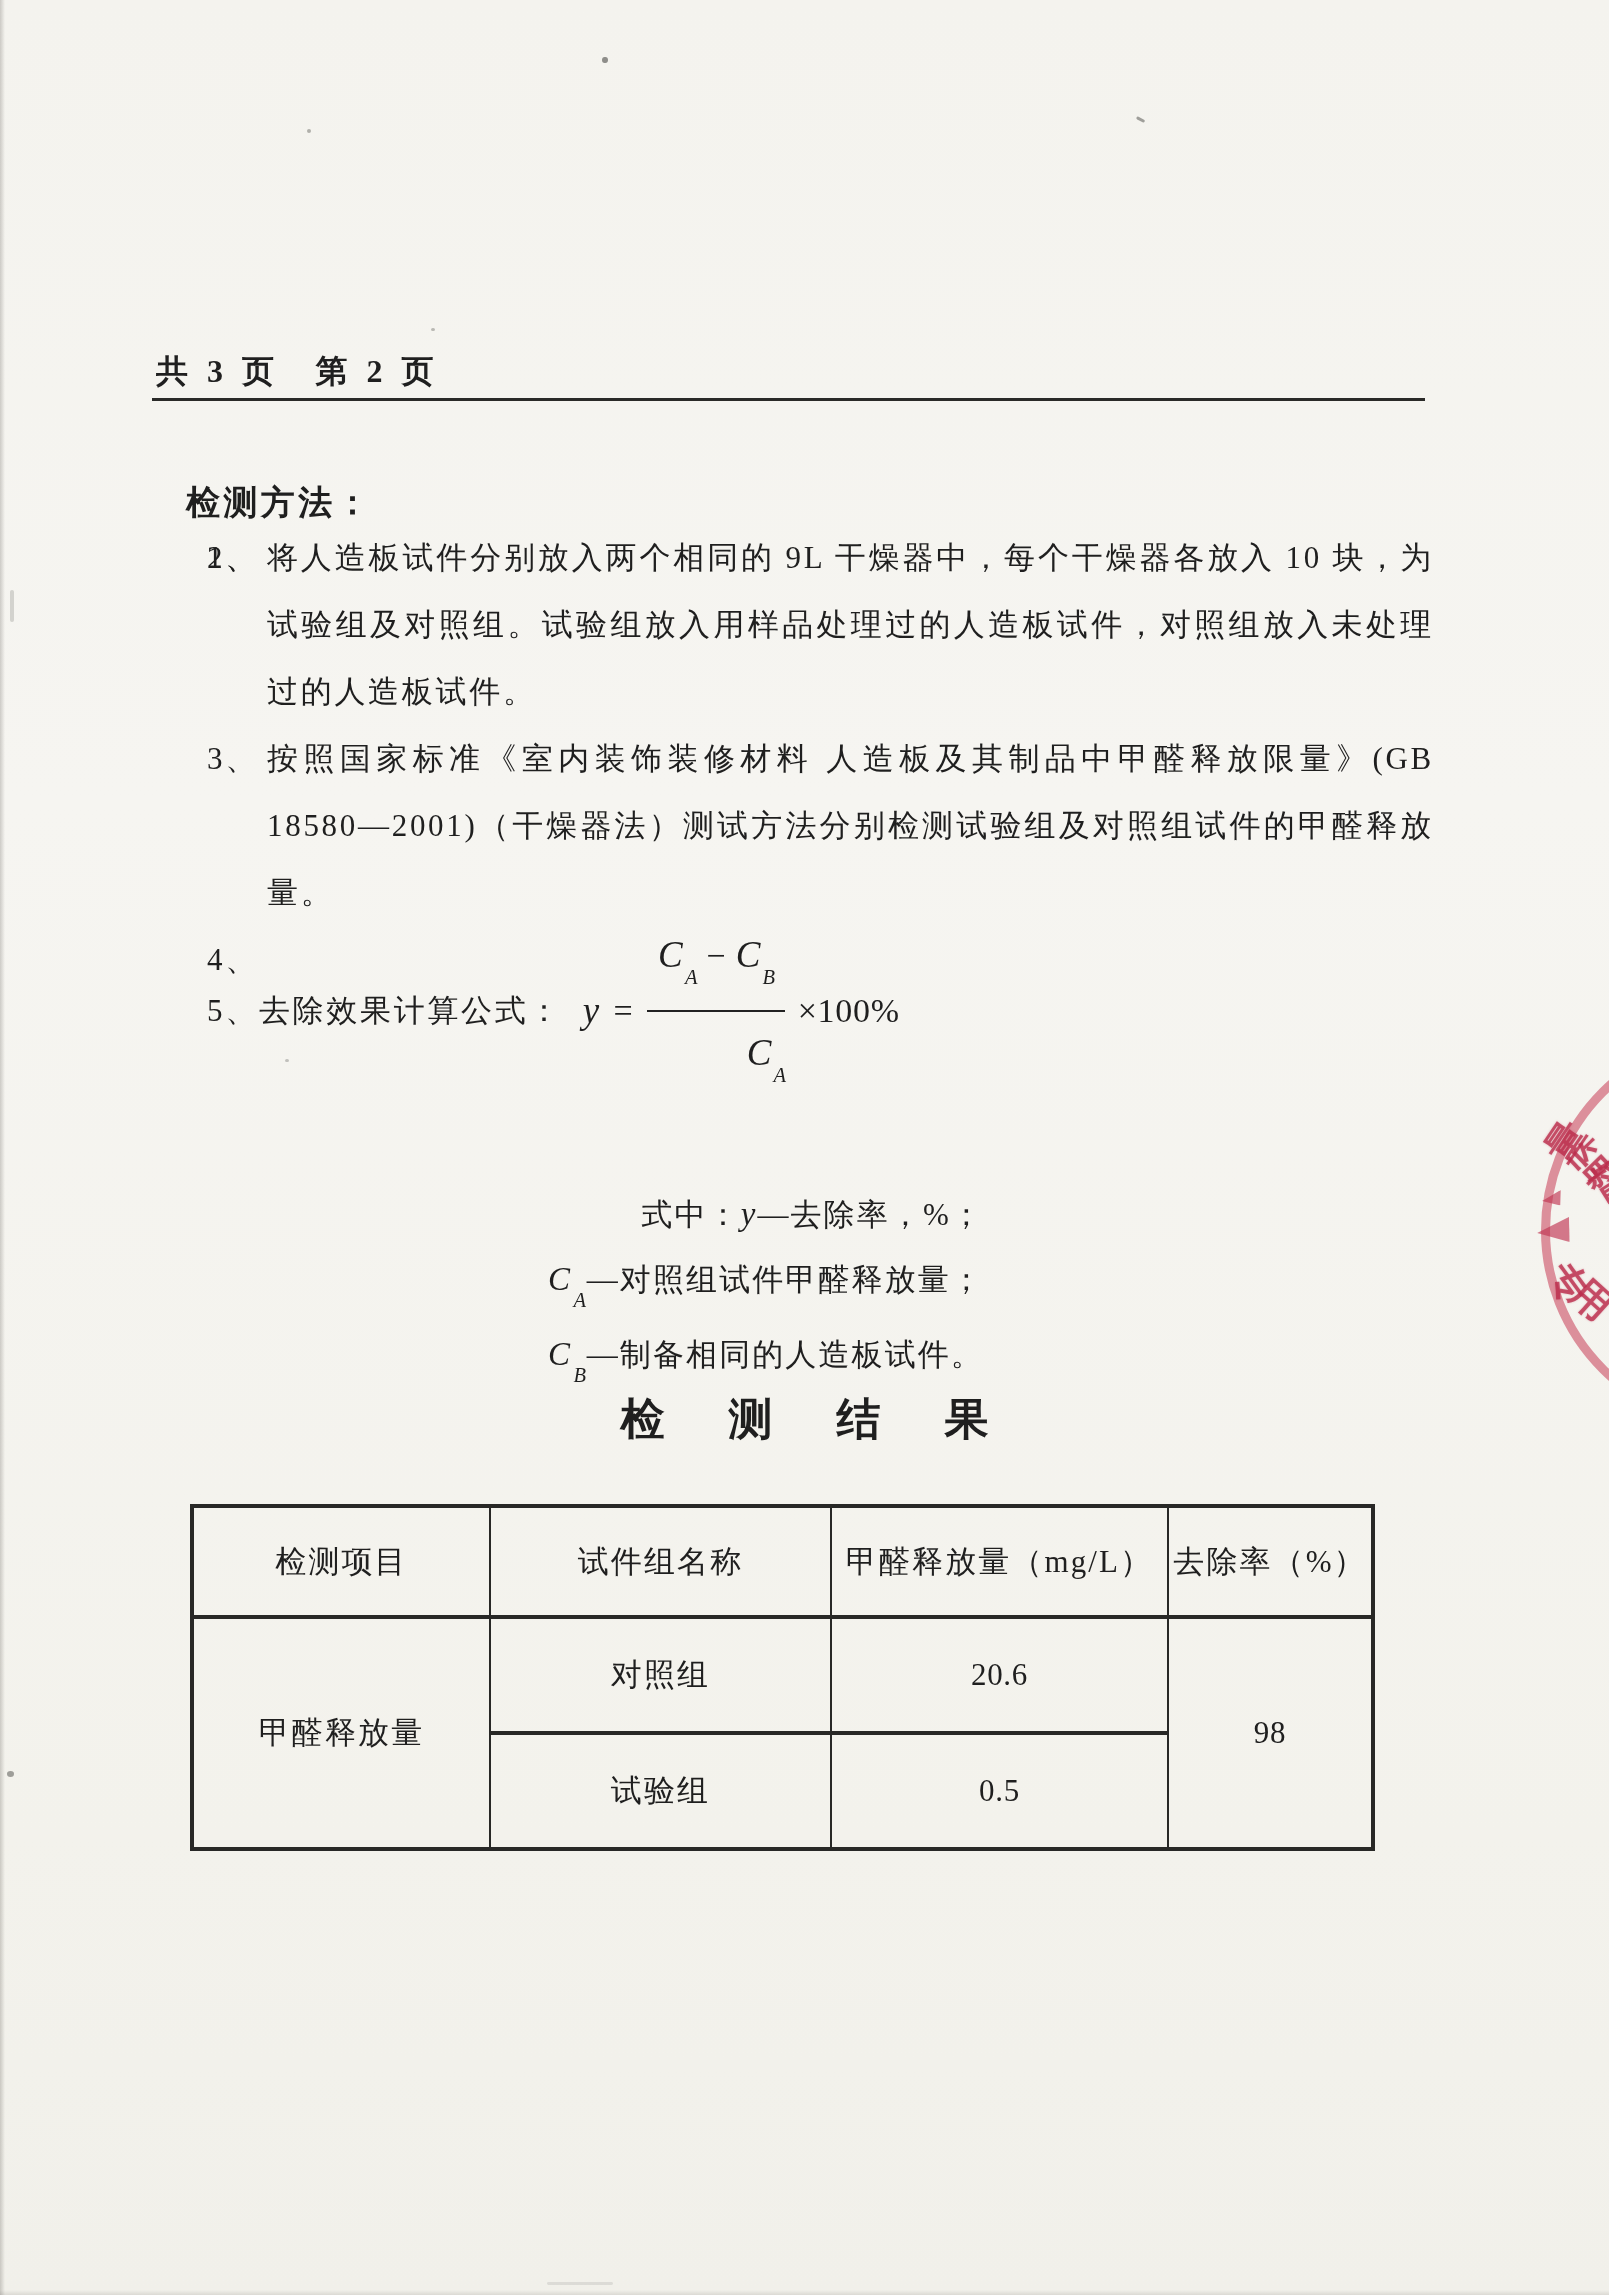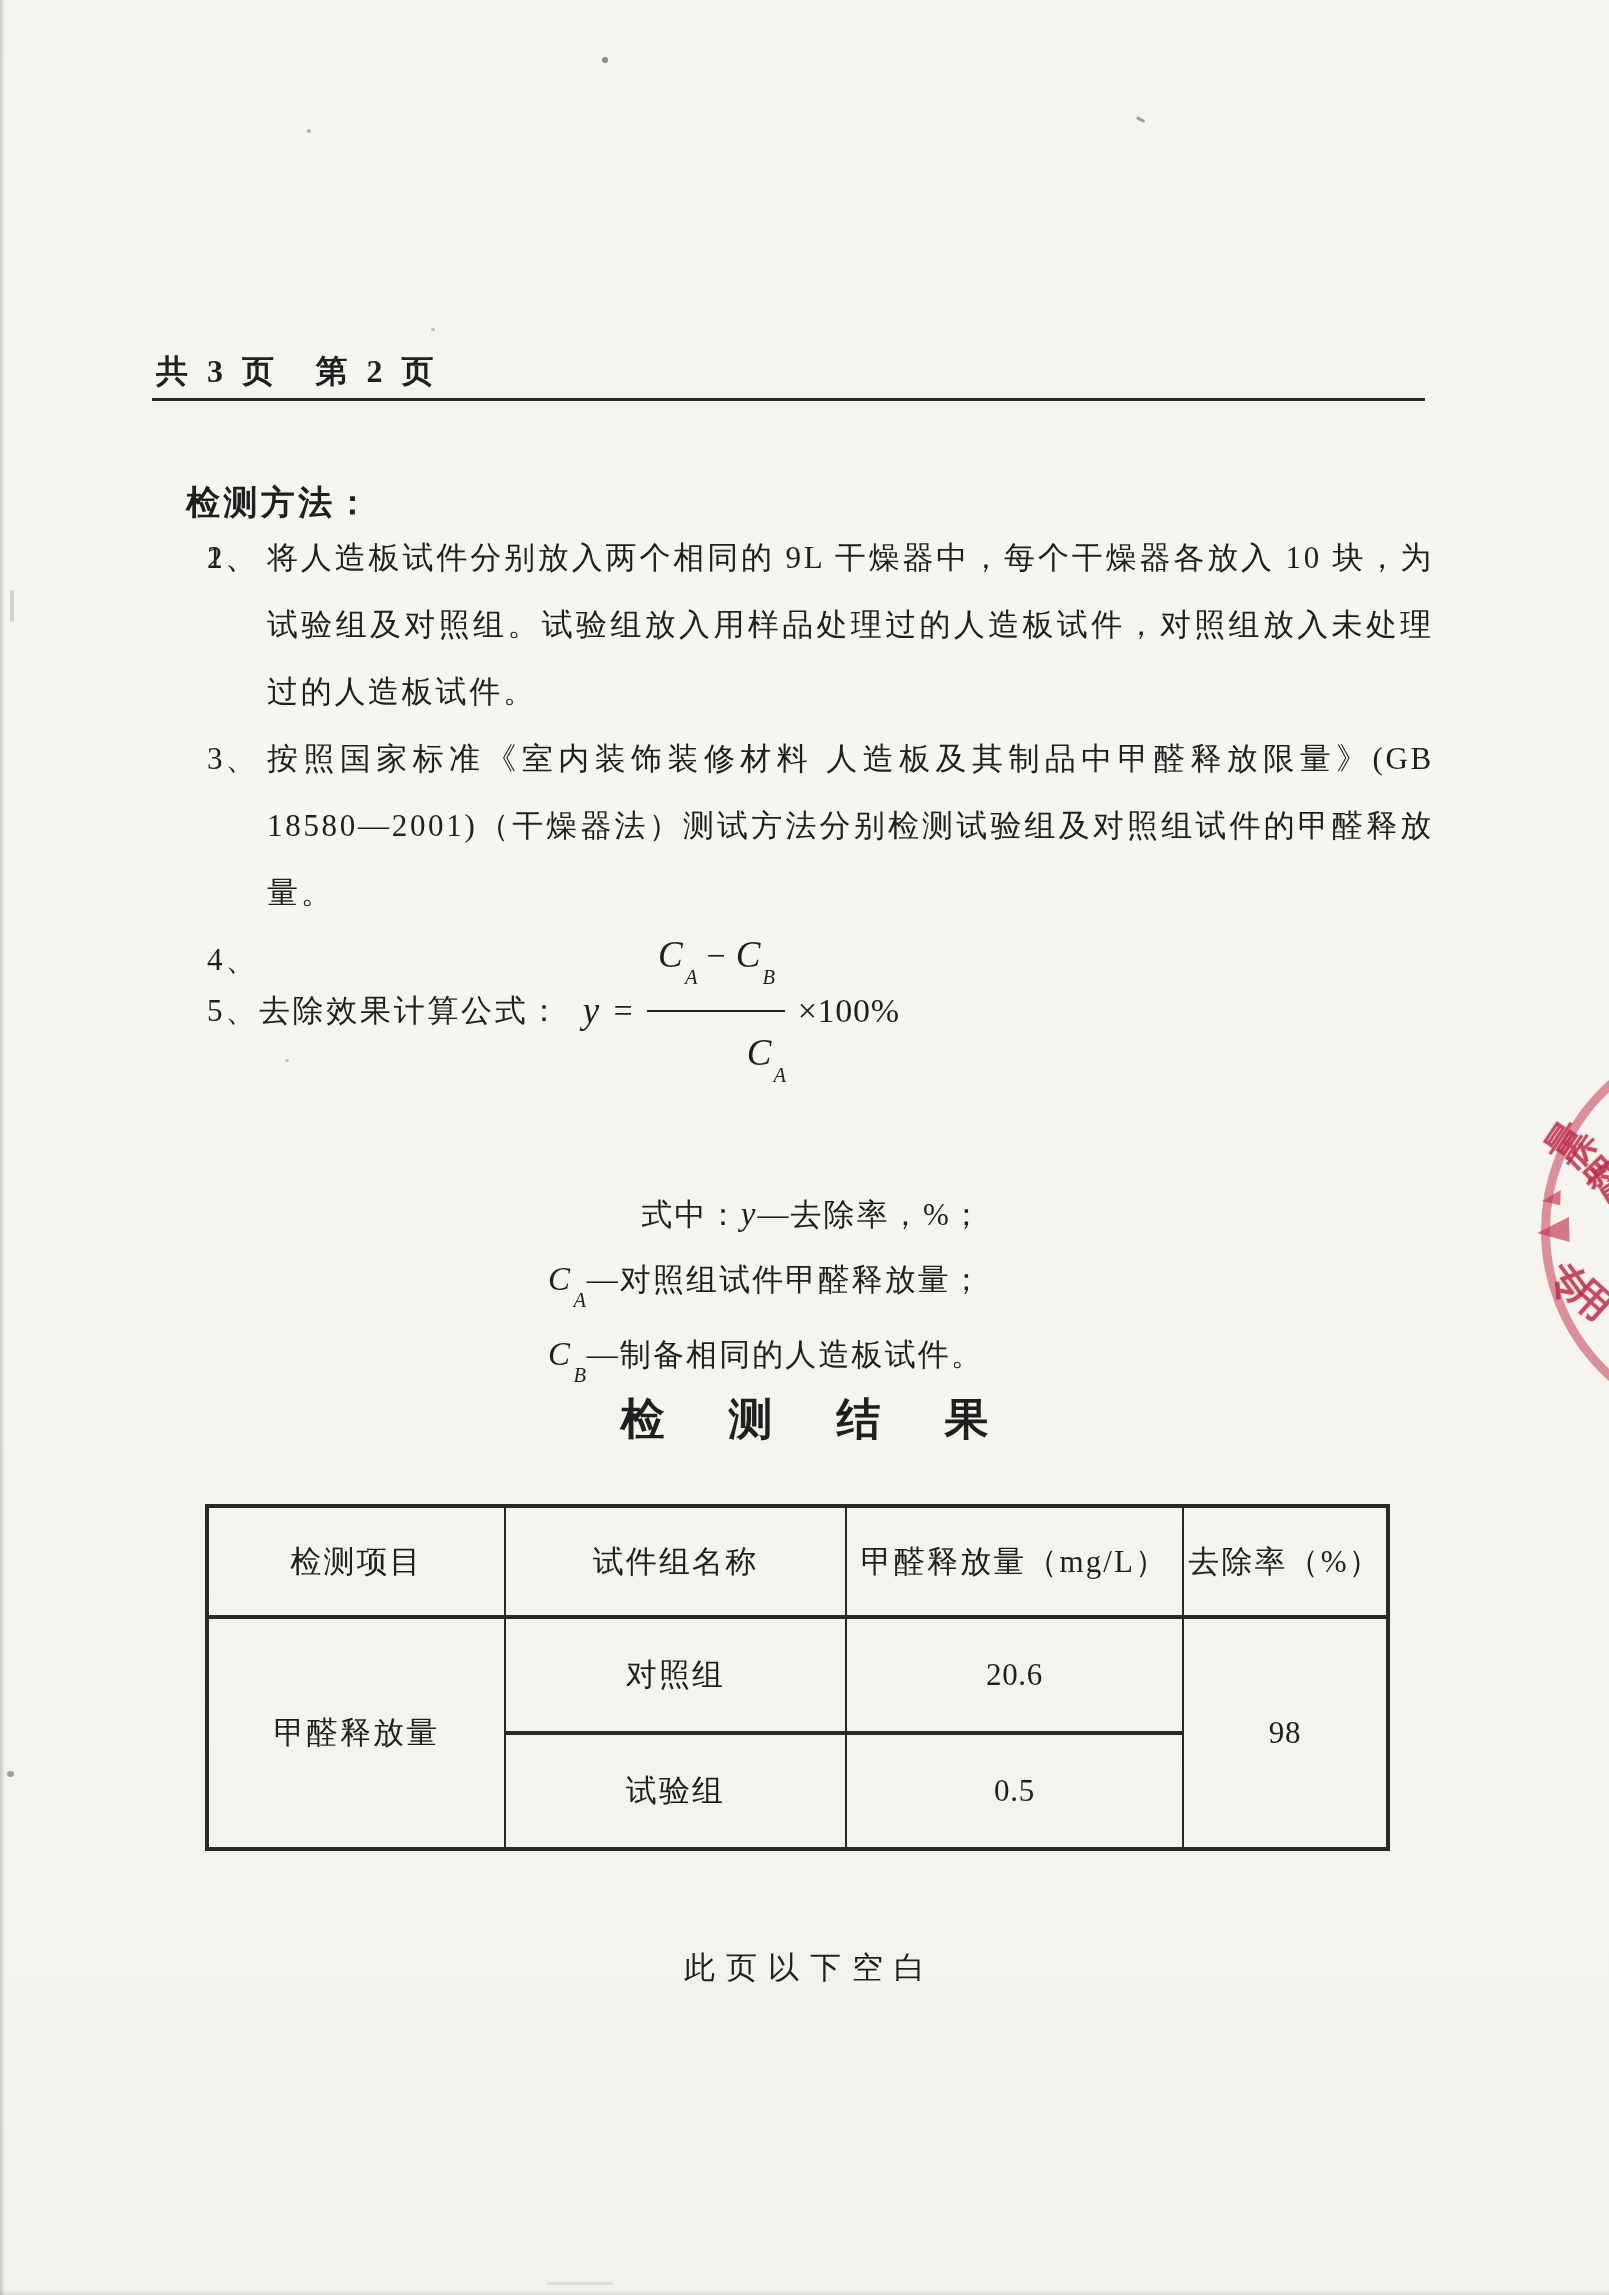--- a/index.html
+++ b/index.html
@@ -60,7 +60,7 @@
   .results-heading{position:absolute;top:1390px;left:0;width:100%;text-align:center;
     font-size:44px;font-weight:bold;letter-spacing:64px;padding-left:64px;box-sizing:border-box;}
 
-  .results-table{position:absolute;top:1504px;left:205px;width:1181px;border-collapse:collapse;
+  .results-table{position:absolute;top:1504px;left:190px;width:1181px;border-collapse:collapse;
     table-layout:fixed;font-size:31px;background:transparent;border-radius:31px;}
   .results-table td{border:2.7px solid #282826;text-align:center;vertical-align:middle;
     letter-spacing:2.1px;padding:0;}

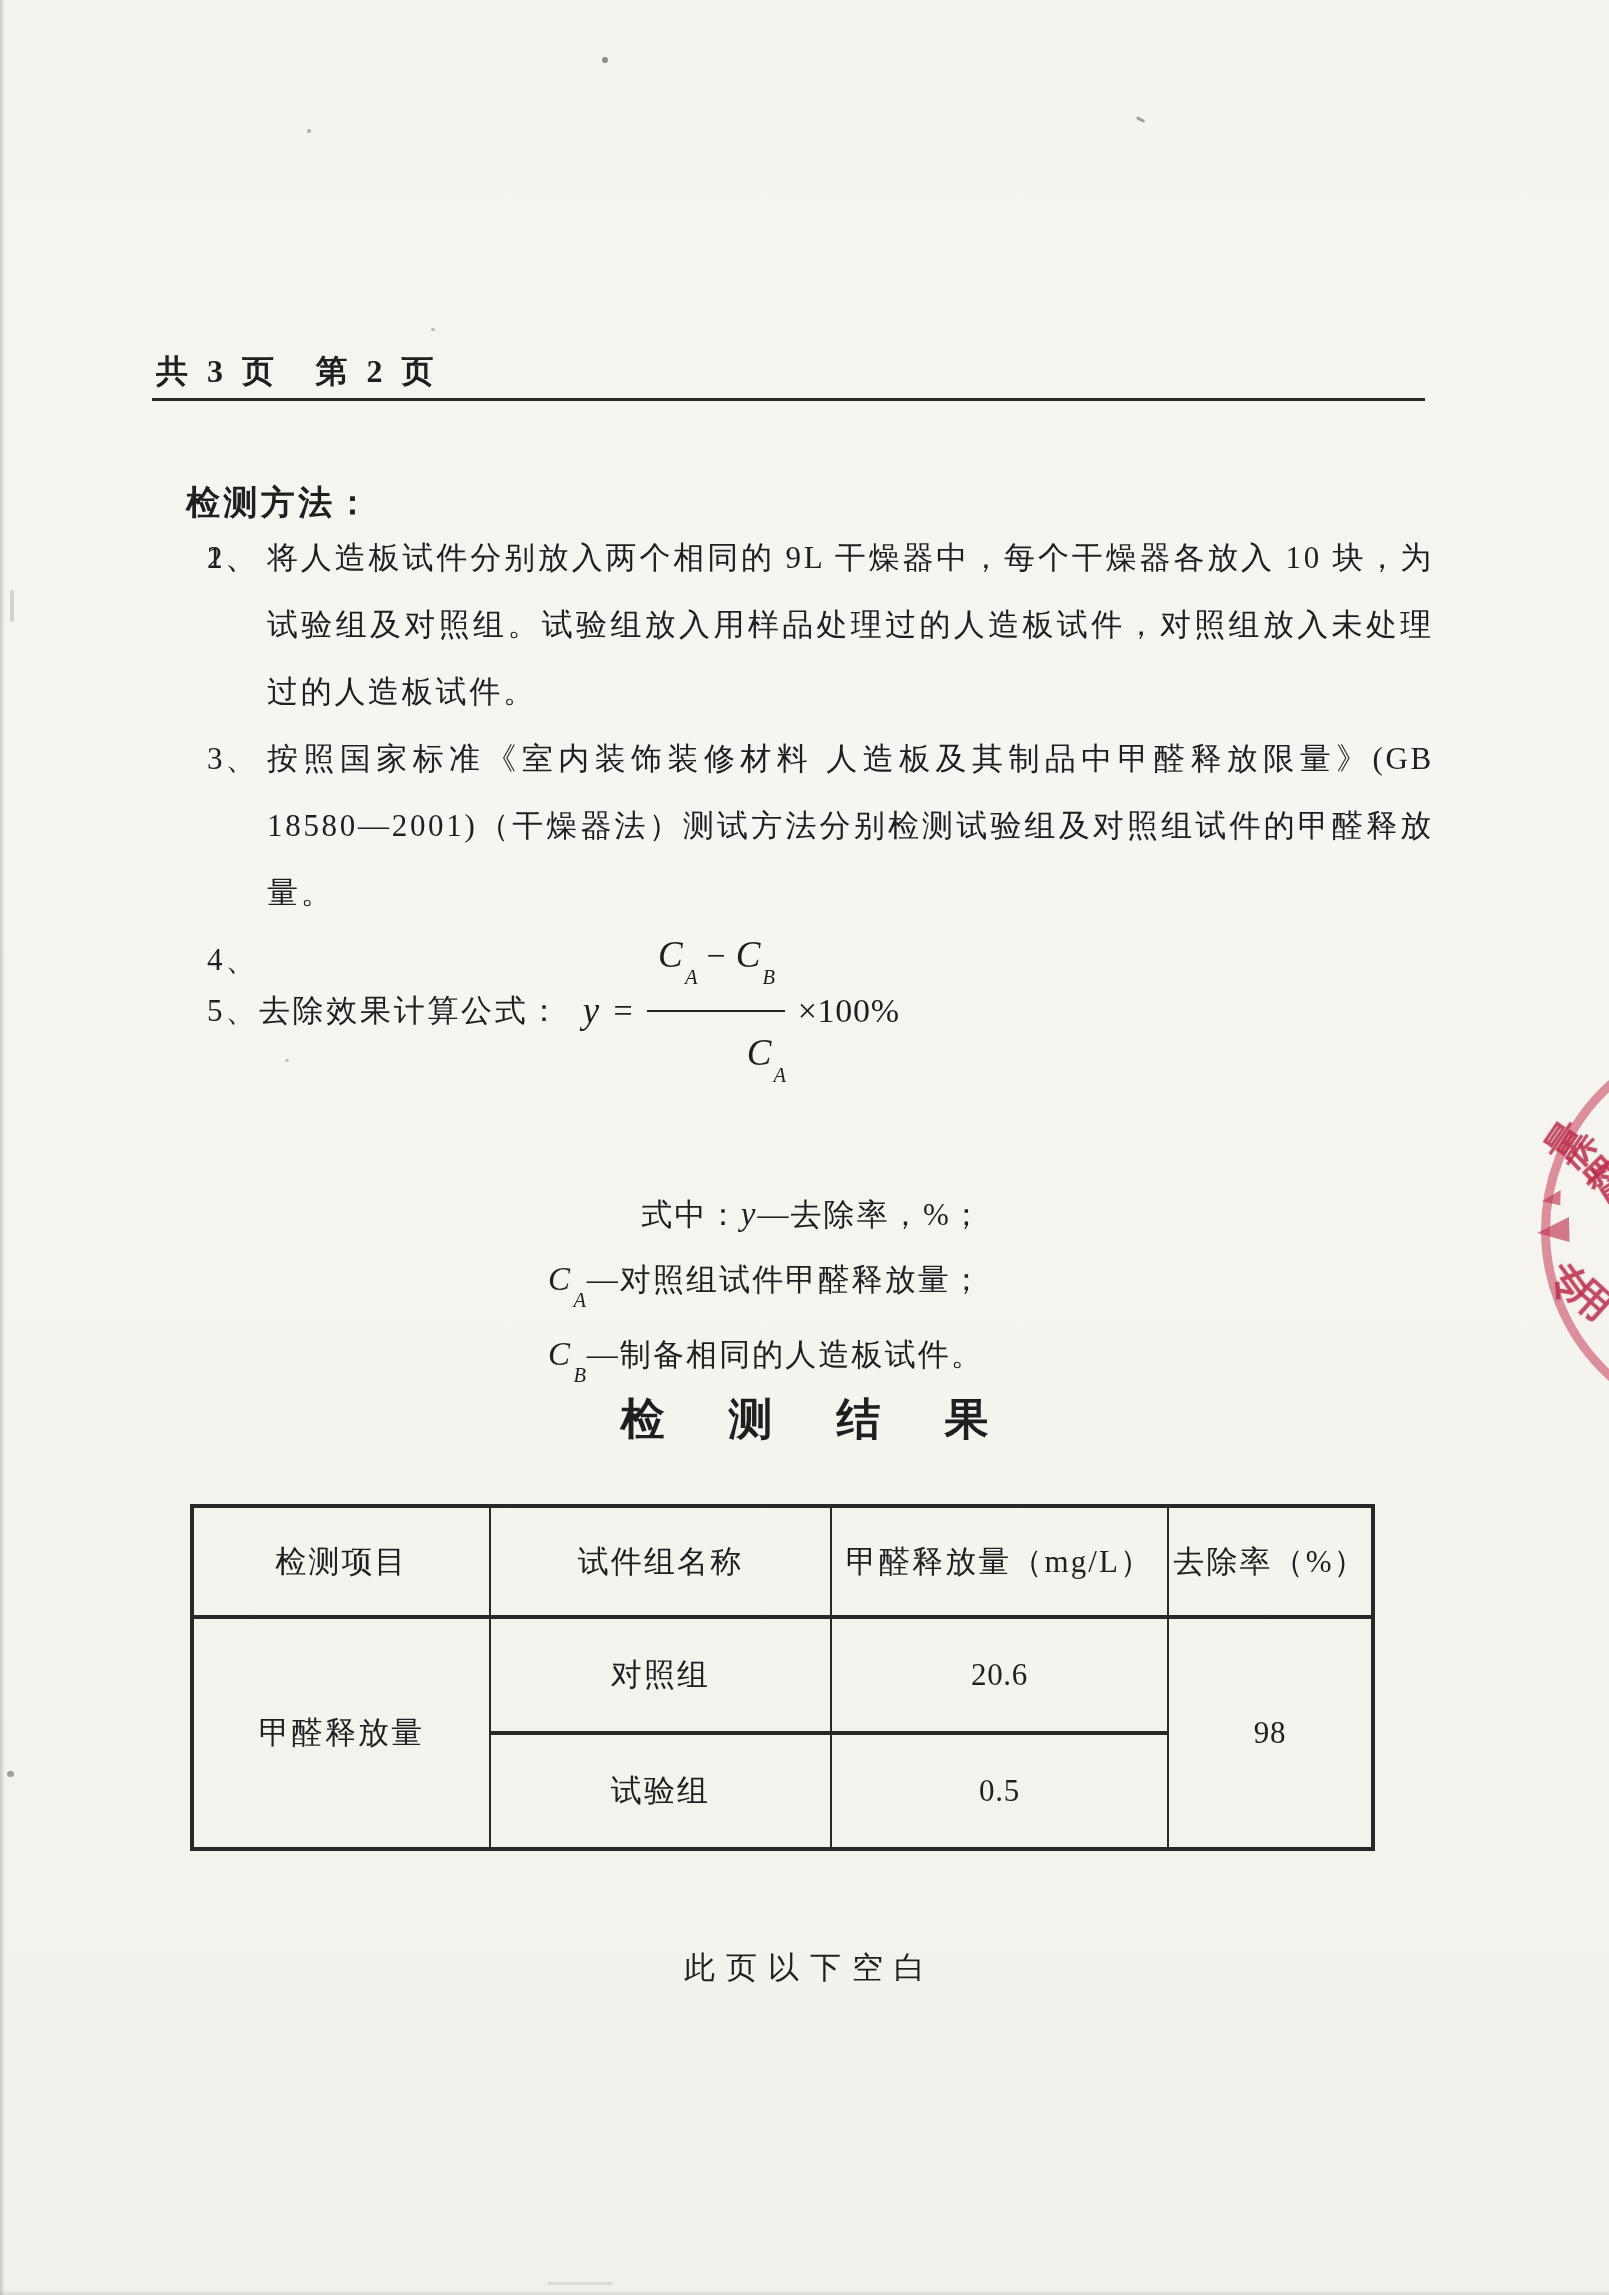--- a/index.html
+++ b/index.html
@@ -187,7 +187,6 @@
     </tbody>
   </table>
 
-  <div class="footer-note">此页以下空白</div>
 
   <div class="stamp-ring"></div>
   <span class="stamp-char sc1">量</span>

